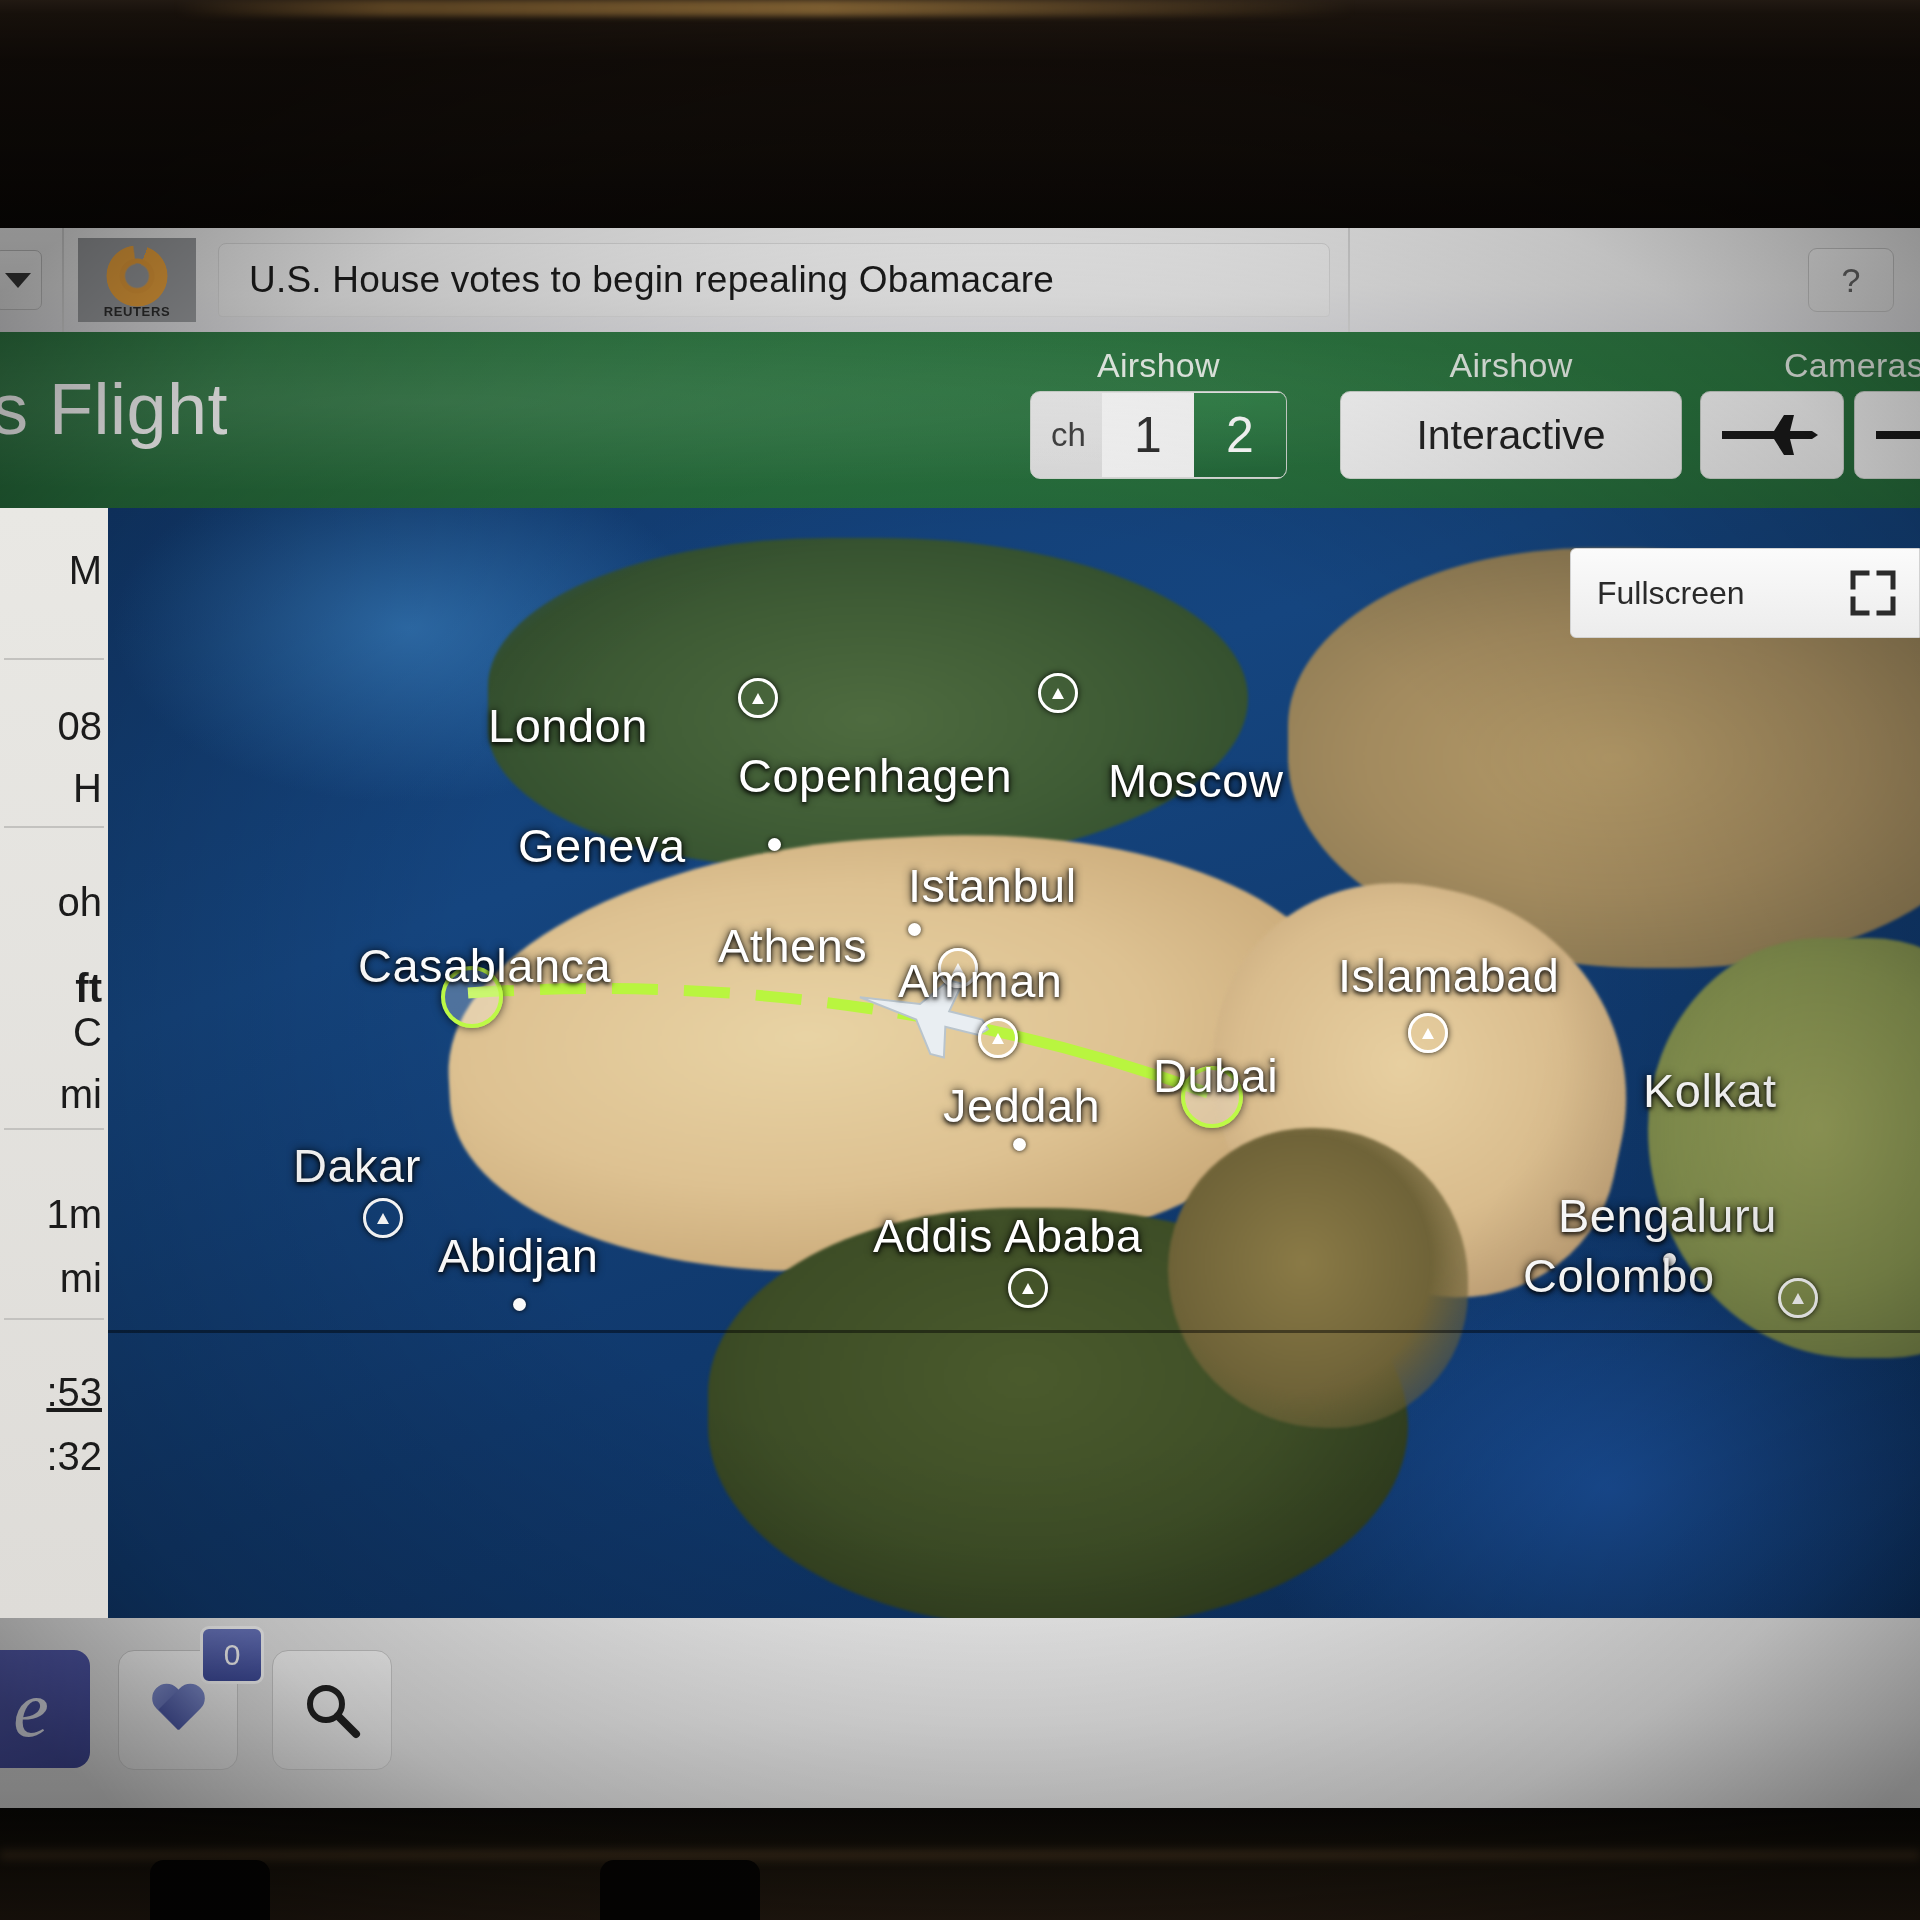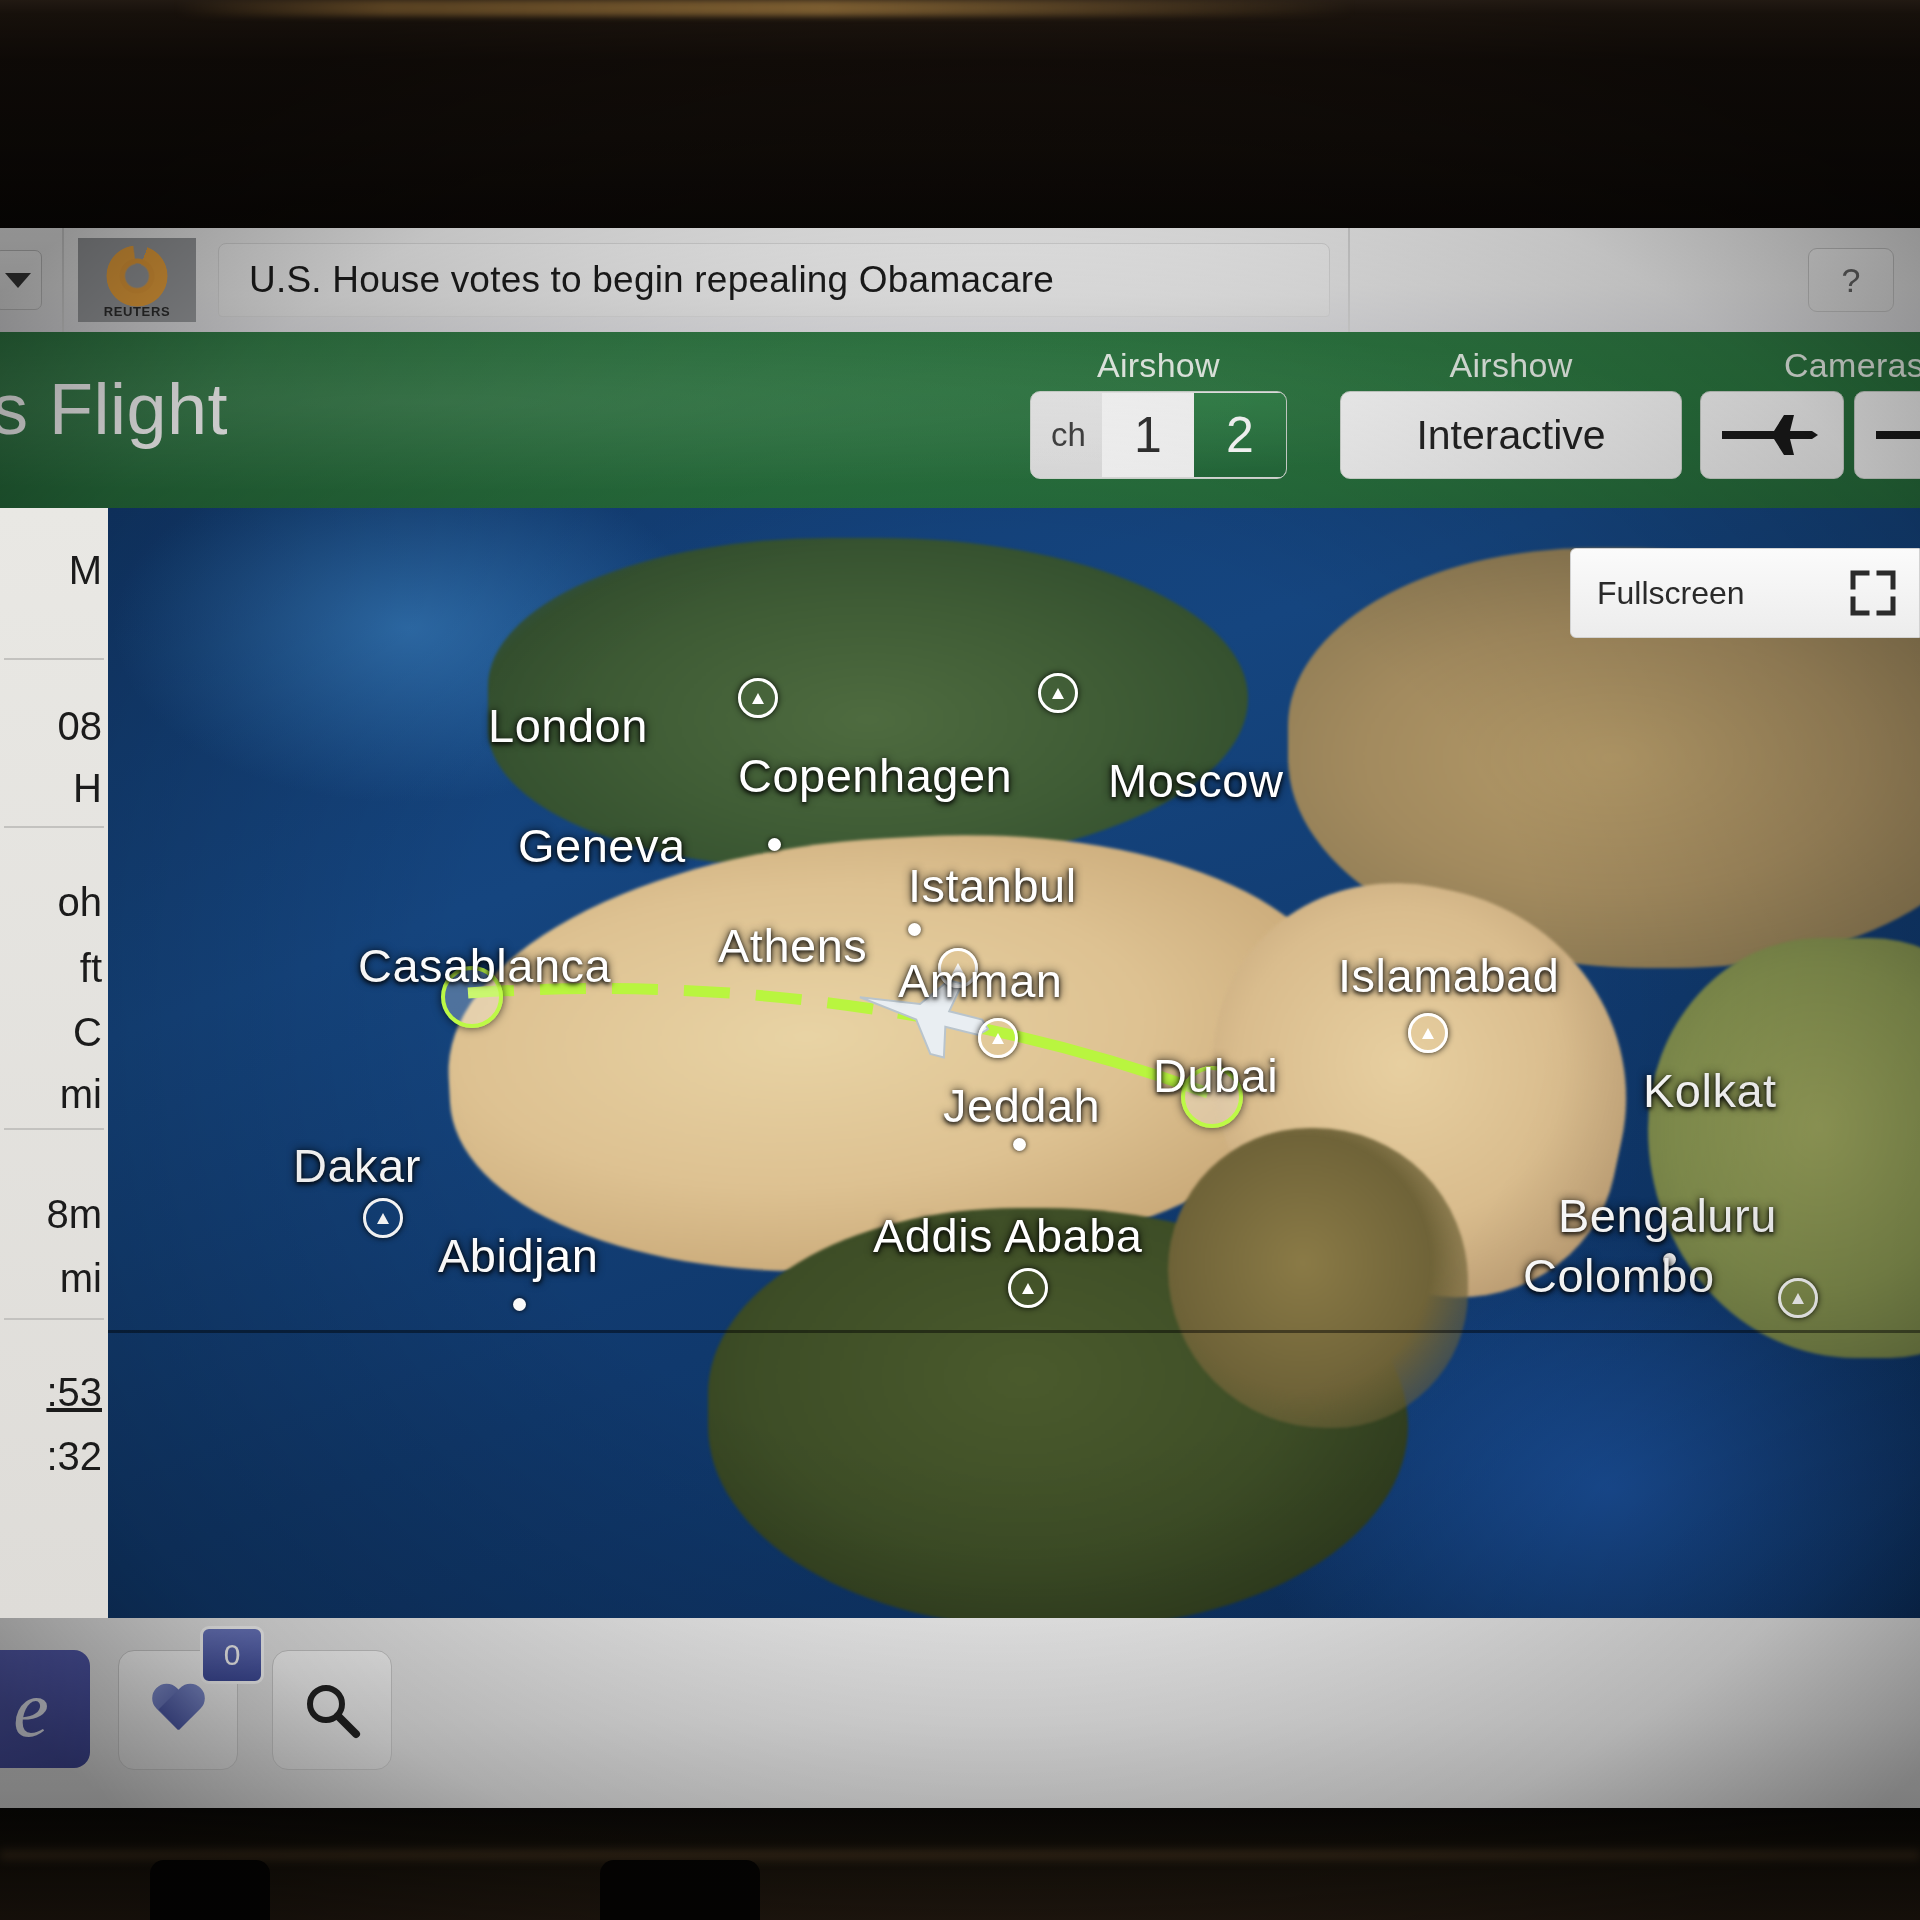--- a/index.html
+++ b/index.html
@@ -222,7 +222,7 @@
           <div class="sb-row" style="top: 196px;">08</div>
           <div class="sb-row" style="top: 258px;">H</div>
           <div class="sb-row" style="top: 372px;">oh</div>
-          <div class="sb-row" style="top: 438px;">ft</div>
+          <div class="sb-row" style="top: 458px; font-weight: bold;">ft</div>
           <div class="sb-row" style="top: 502px;">C</div>
           <div class="sb-row" style="top: 564px;">mi</div>
           <div class="sb-row" style="top: 684px;">8m</div>

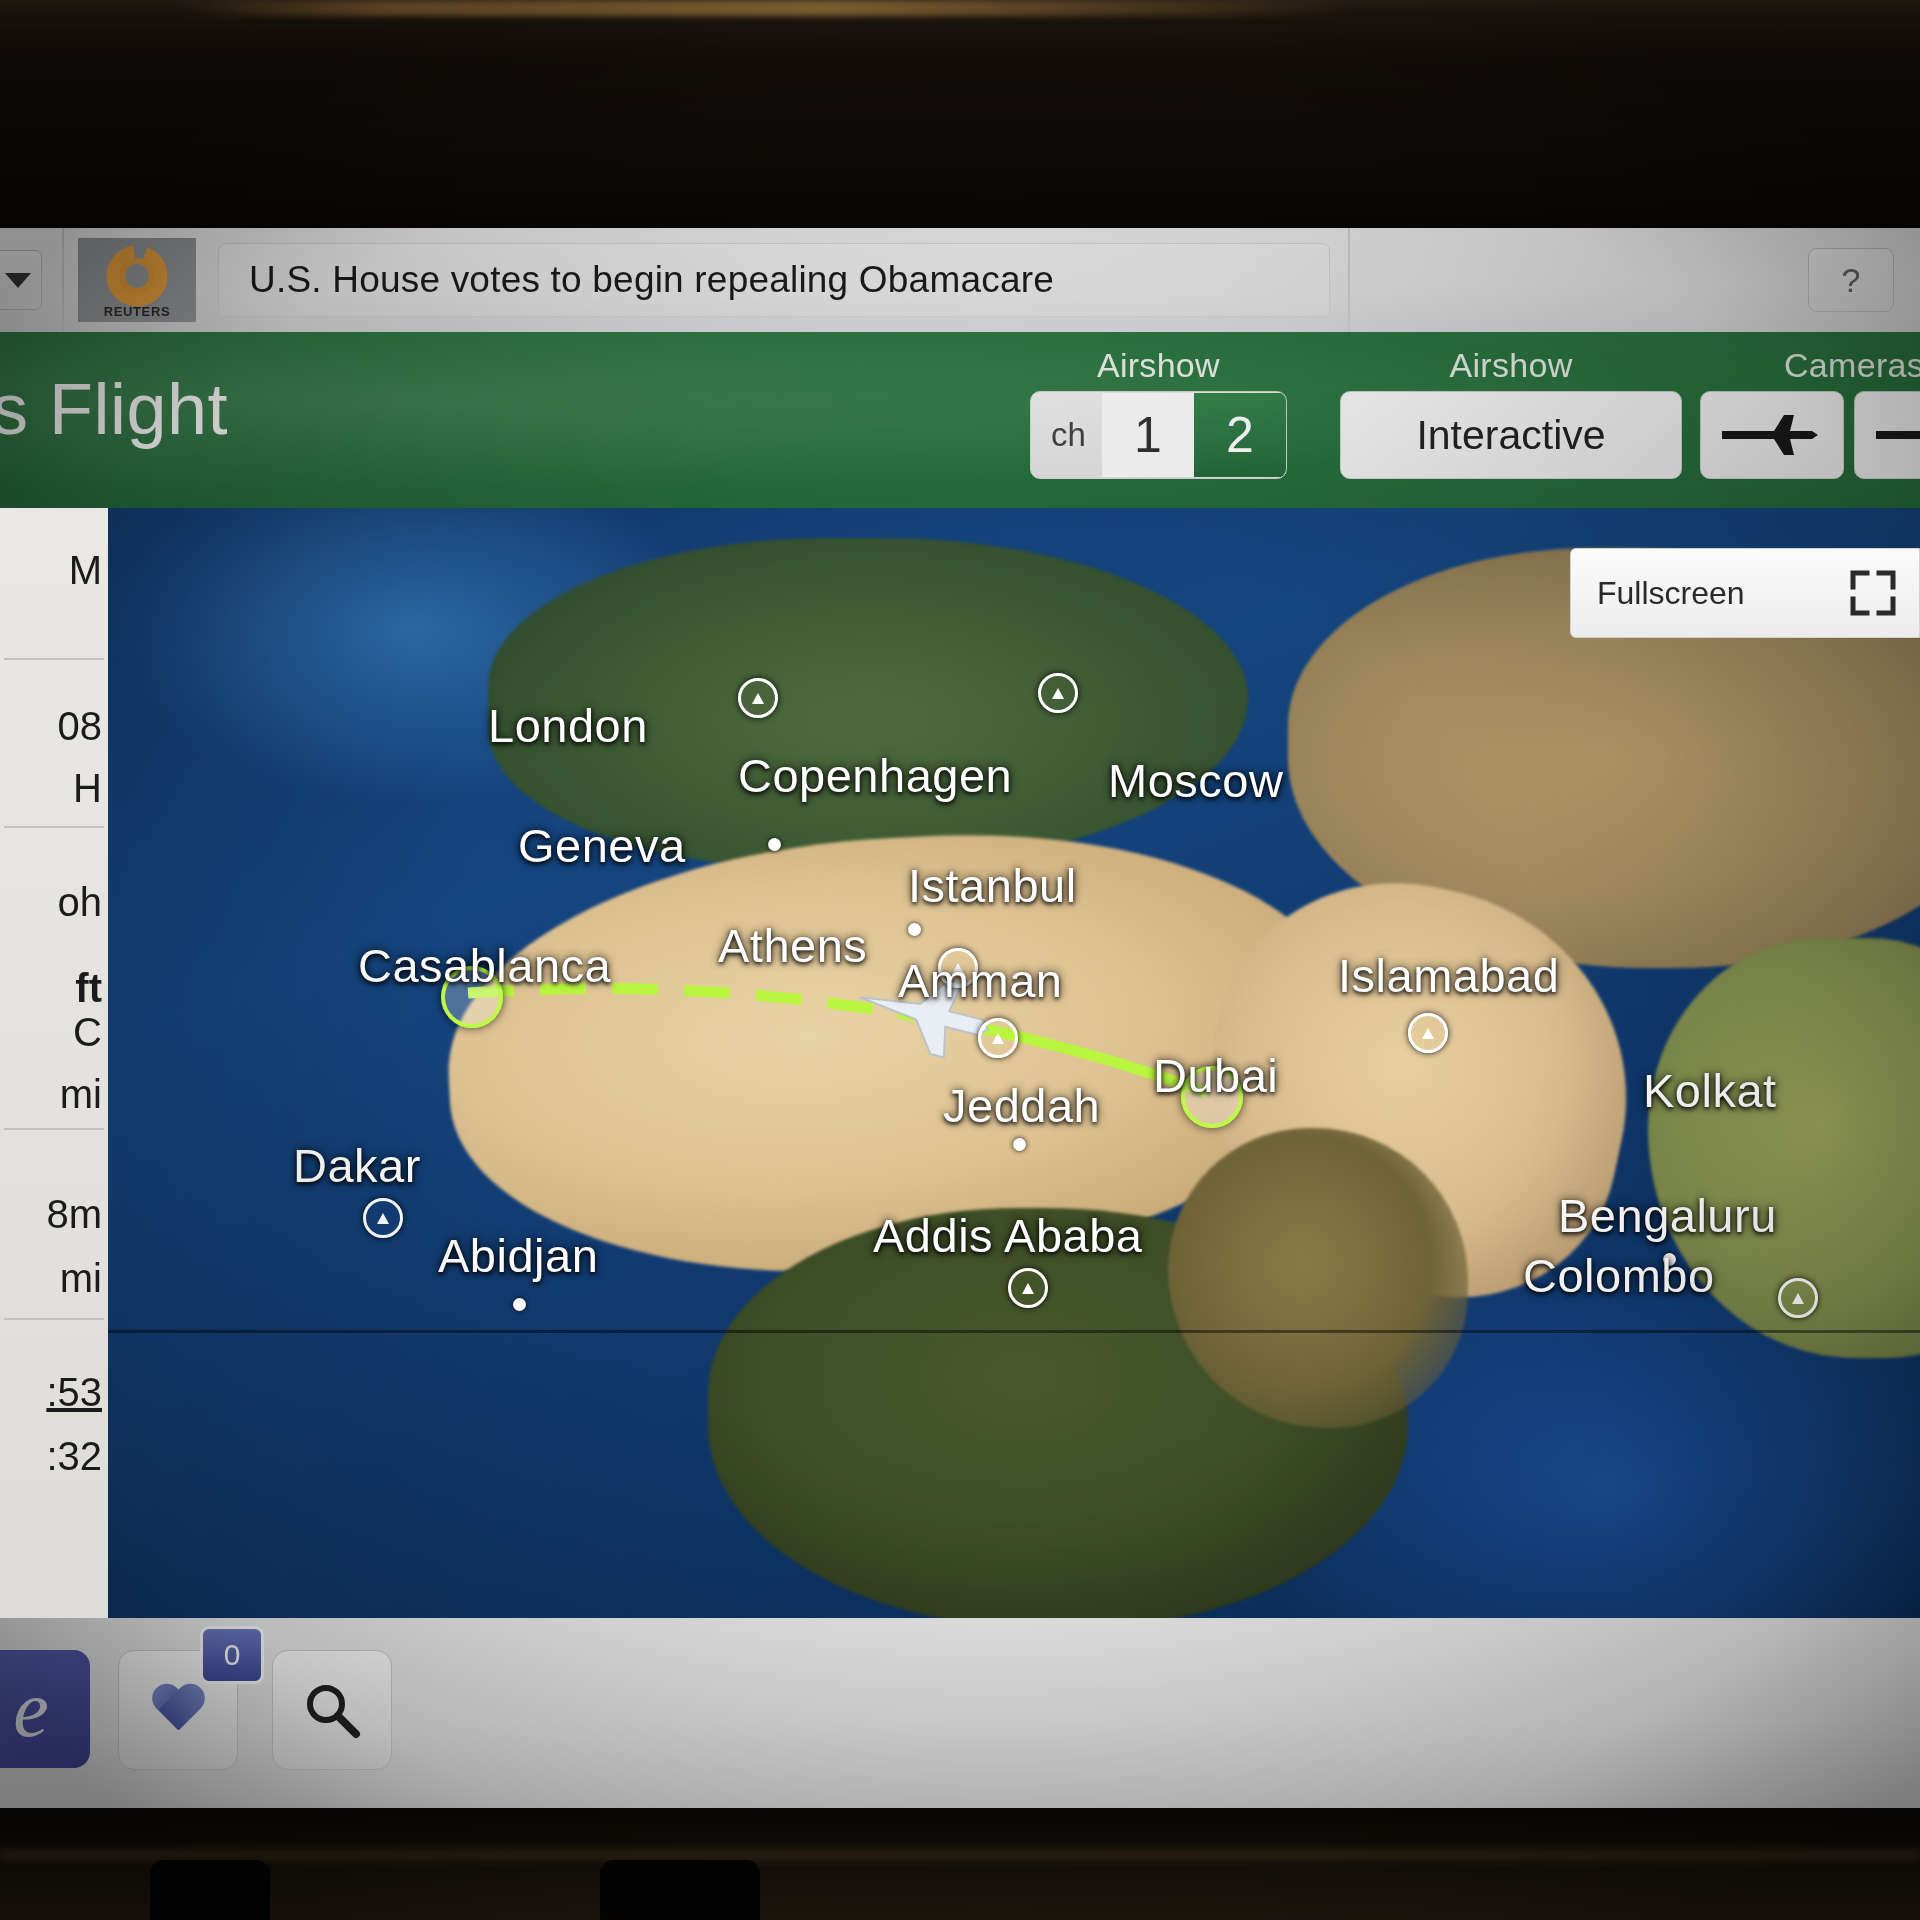--- a/index.html
+++ b/index.html
@@ -225,7 +225,7 @@
           <div class="sb-row" style="top: 458px; font-weight: bold;">ft</div>
           <div class="sb-row" style="top: 502px;">C</div>
           <div class="sb-row" style="top: 564px;">mi</div>
-          <div class="sb-row" style="top: 684px;">8m</div>
+          <div class="sb-row" style="top: 684px;">1m</div>
           <div class="sb-row" style="top: 748px;">mi</div>
           <div class="sb-row" style="top: 862px; text-decoration: underline;">:53</div>
           <div class="sb-row" style="top: 926px; text-align: right;">:32</div>

